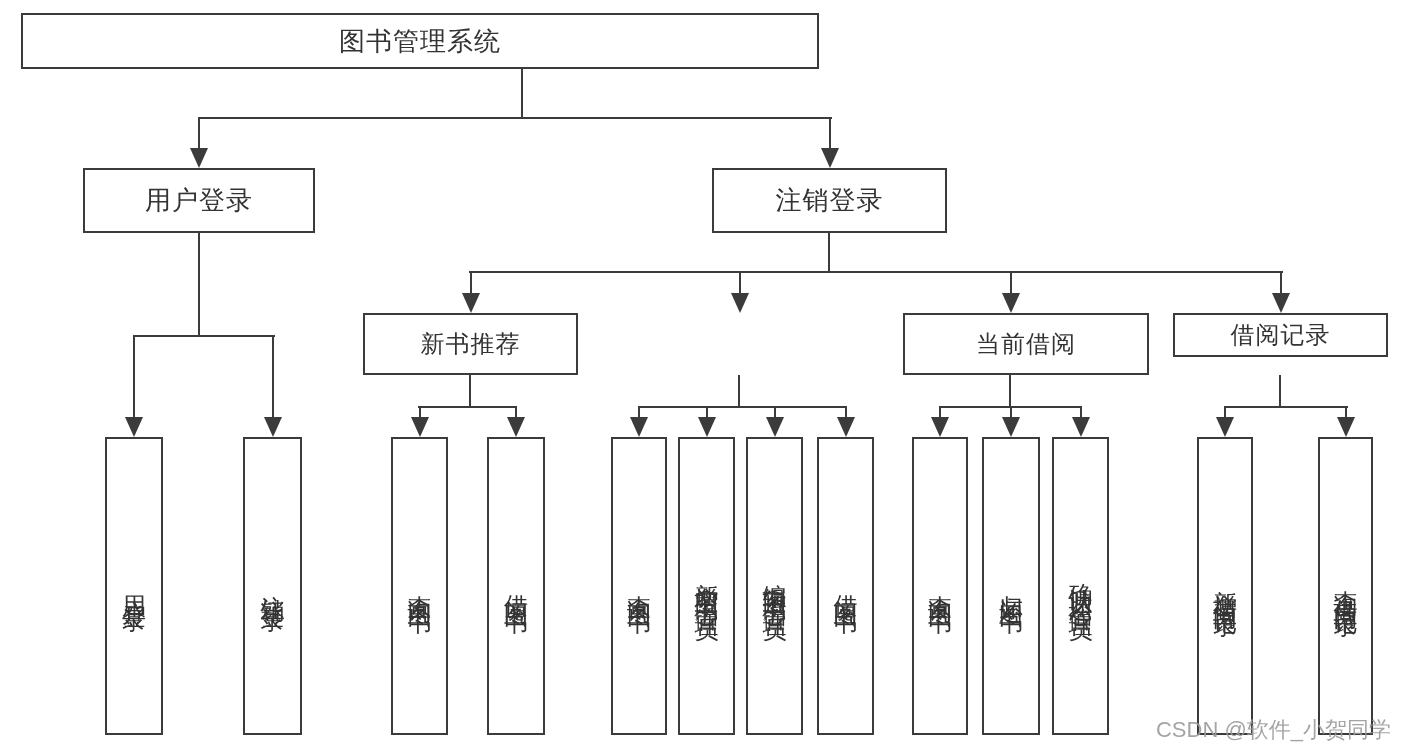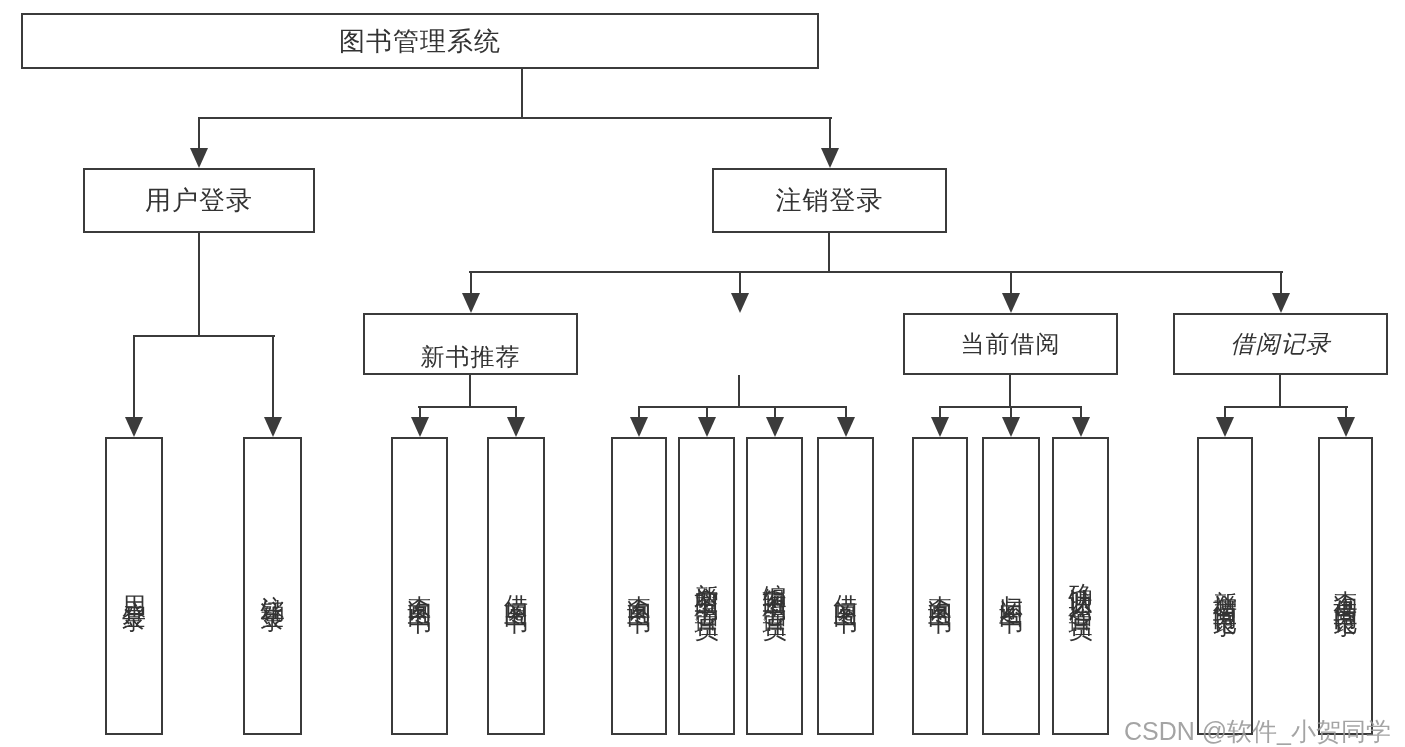--- a/index.html
+++ b/index.html
@@ -121,7 +121,7 @@
     <div class="node h1" style="left: 712px; top: 168px; width: 235px; height: 65px;">
       <span class="lbl">注销登录</span>
     </div>
-    <div class="node h2" style="left: 363px; top: 313px; width: 215px; height: 62px; align-items: flex-end;">
+    <div class="node h2" style="left: 363px; top: 313px; width: 215px; height: 62px;">
       <span class="lbl">新书推荐</span>
     </div>
     <div class="node h2" style="left: 903px; top: 313px; width: 215px; height: 62px;">

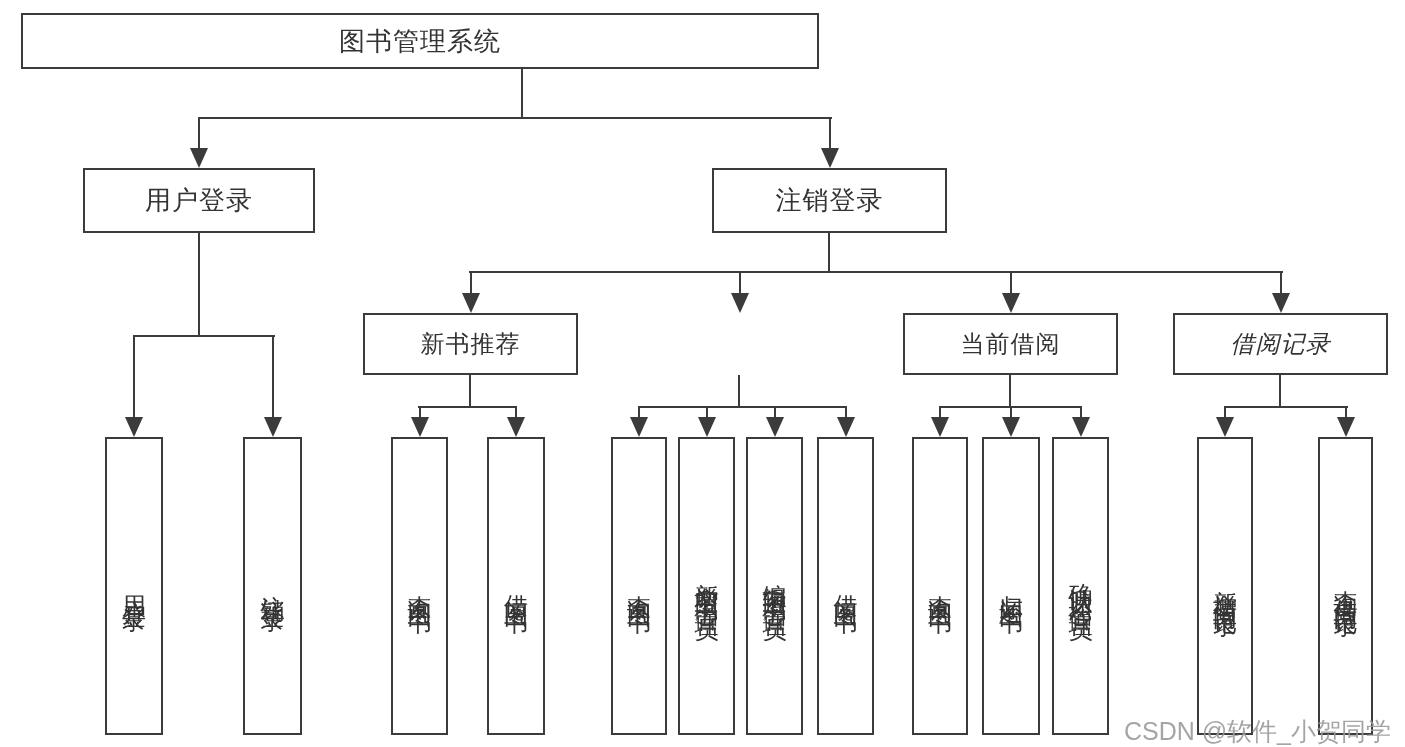--- a/index.html
+++ b/index.html
@@ -124,7 +124,7 @@
     <div class="node h2" style="left: 363px; top: 313px; width: 215px; height: 62px;">
       <span class="lbl">新书推荐</span>
     </div>
-    <div class="node h2" style="left: 903px; top: 313px; width: 215px; height: 62px;">
+    <div class="node h2" style="left: 903px; top: 313px; width: 246px; height: 62px;">
       <span class="lbl">当前借阅</span>
     </div>
     <div class="node h2" style="left: 1173px; top: 313px; width: 215px; height: 62px; font-style: italic;">

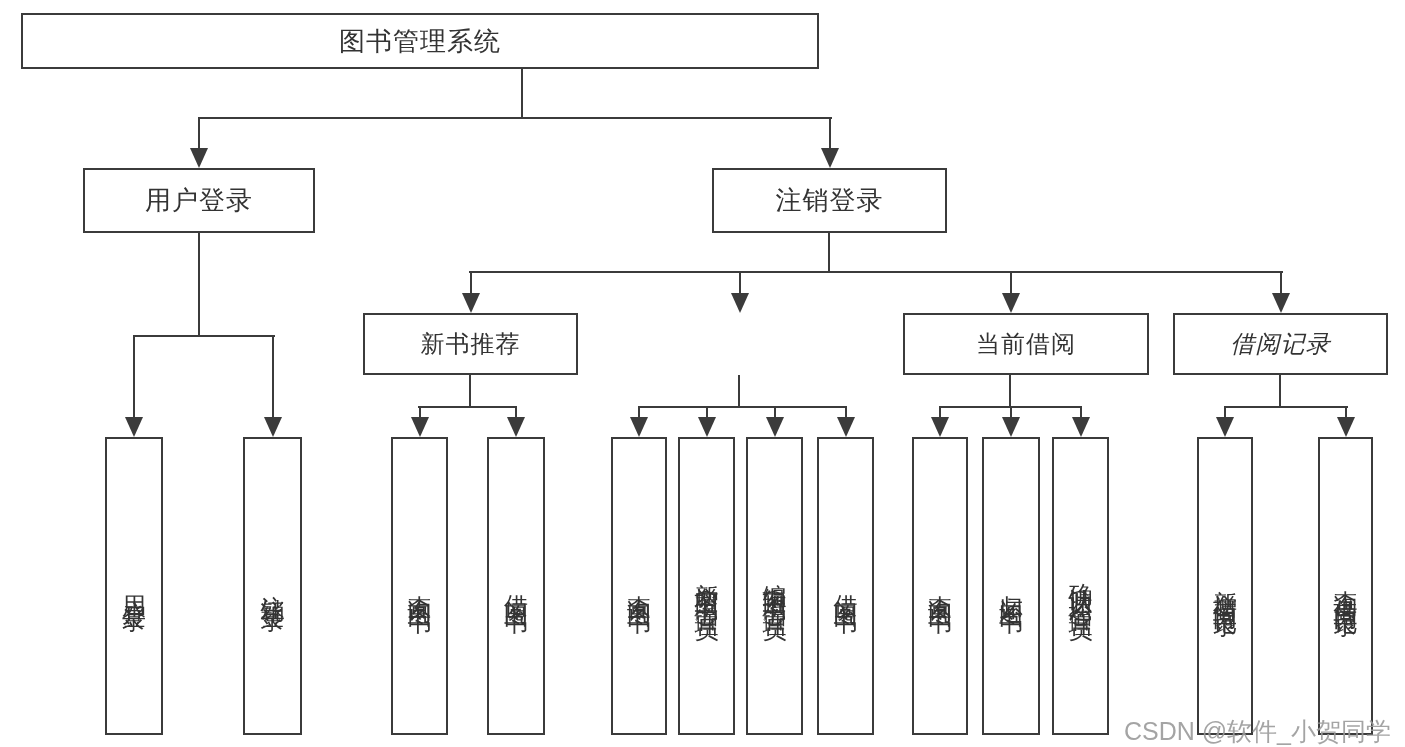--- a/index.html
+++ b/index.html
@@ -127,7 +127,7 @@
     <div class="node h2" style="left: 903px; top: 313px; width: 246px; height: 62px;">
       <span class="lbl">当前借阅</span>
     </div>
-    <div class="node h2" style="left: 1173px; top: 313px; width: 215px; height: 62px; font-style: italic;">
+    <div class="node h2" style="left: 1173px; top: 313px; width: 215px; height: 44px;">
       <span class="lbl">借阅记录</span>
     </div>
     <div class="node v" style="left: 105px; top: 437px; width: 58px; height: 298px;">

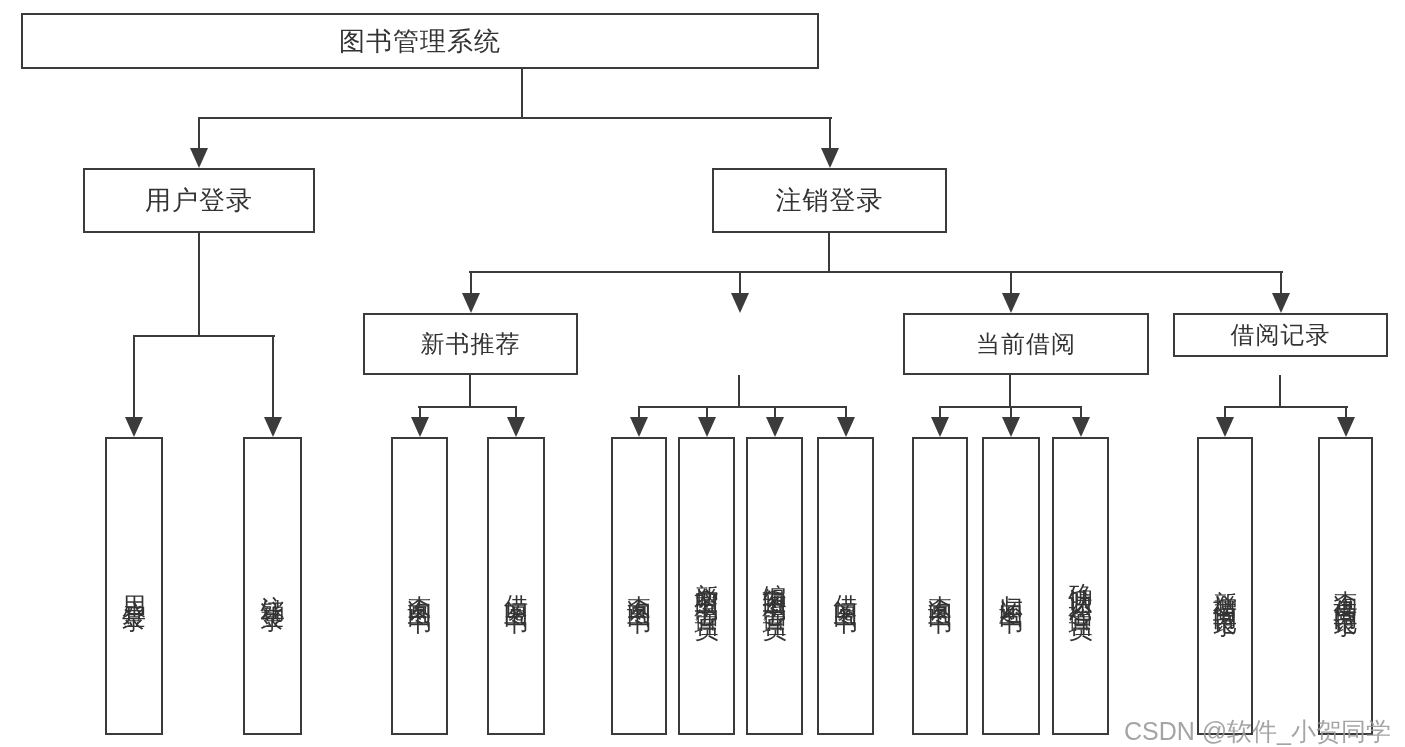--- a/index.html
+++ b/index.html
@@ -48,7 +48,7 @@
     position: absolute;
     top: 715px;
     right: 14px;
-    font-size: 25px;
+    font-size: 22px;
     color: var(--wm, #9b9b9b);
     opacity: 0.9;
     z-index: 10;

